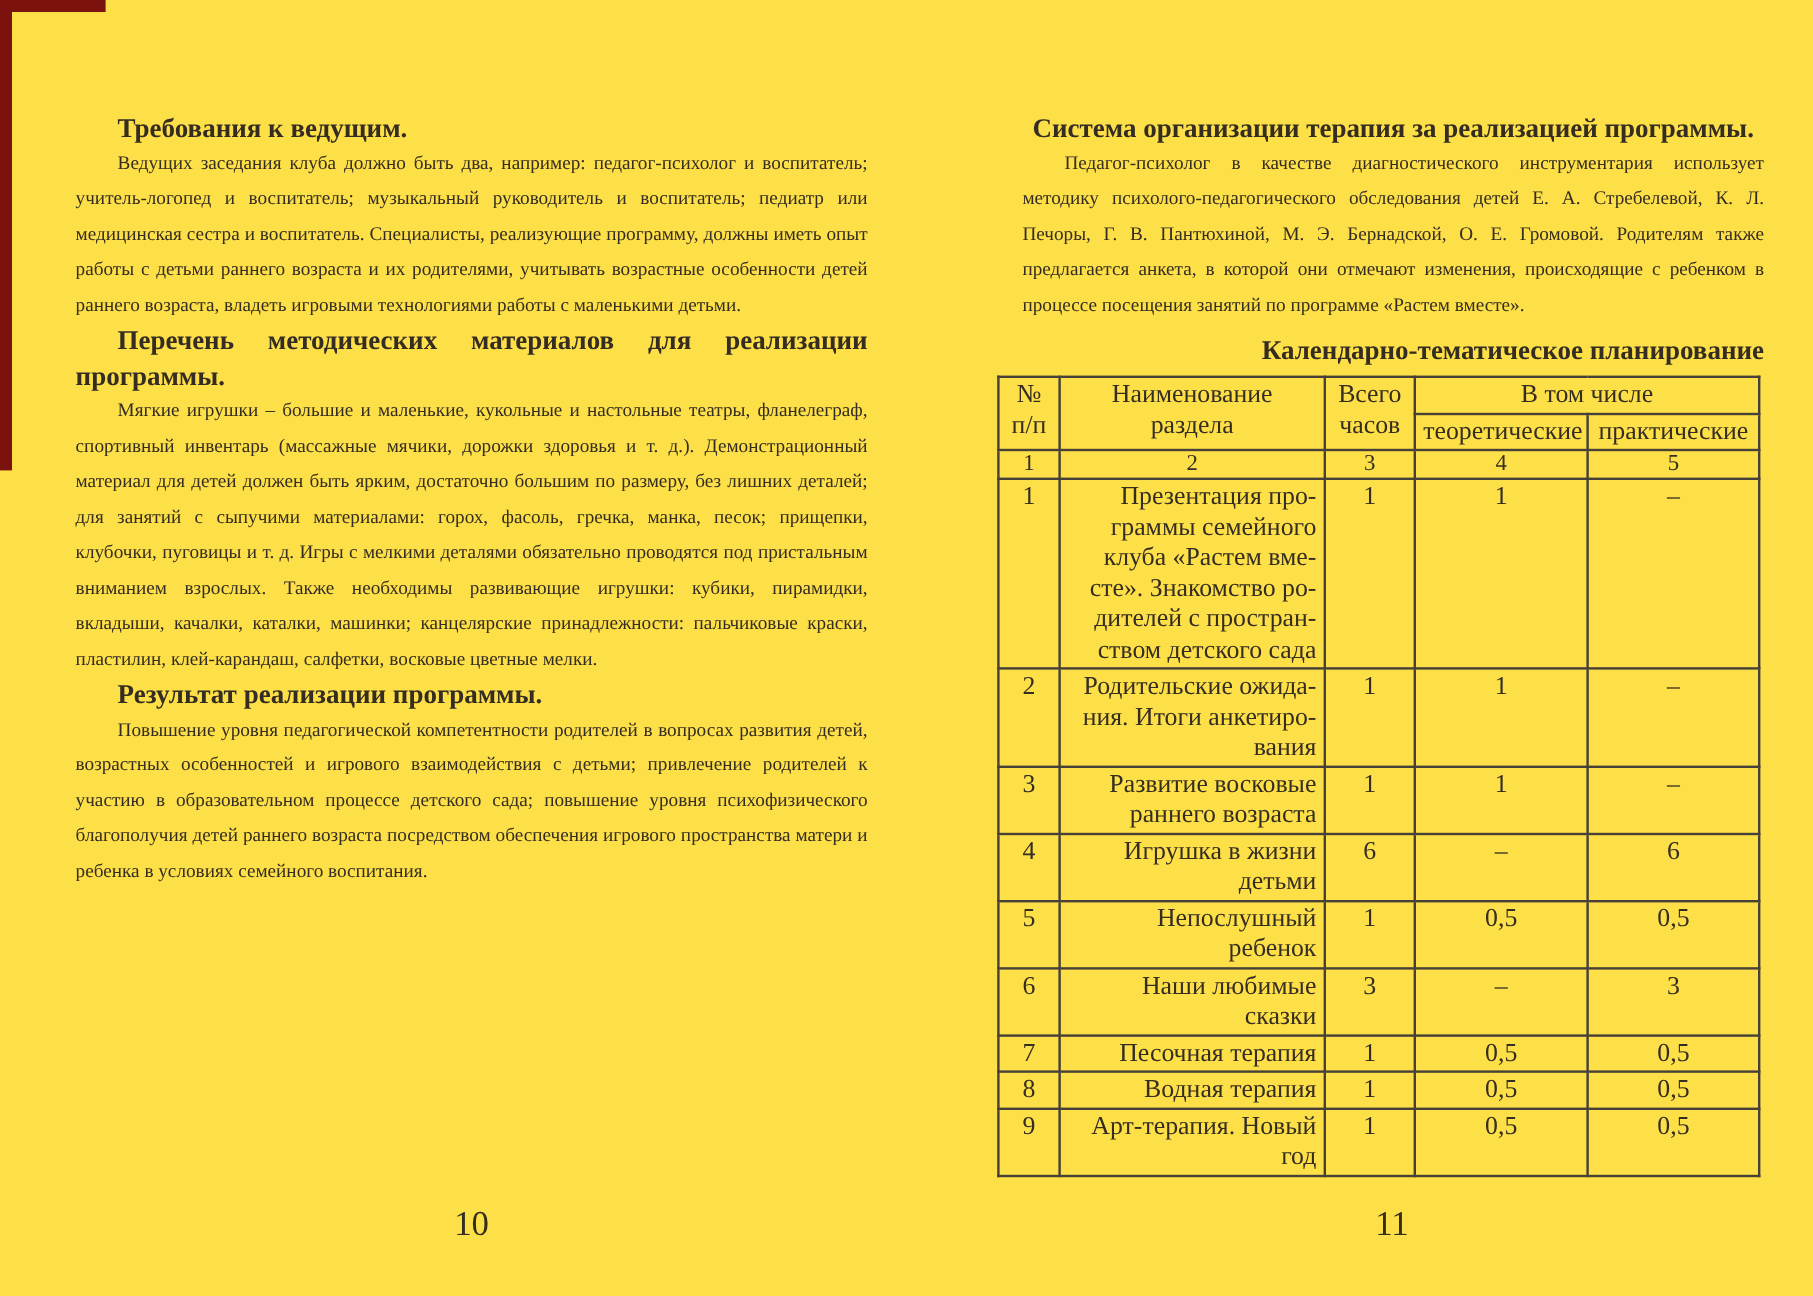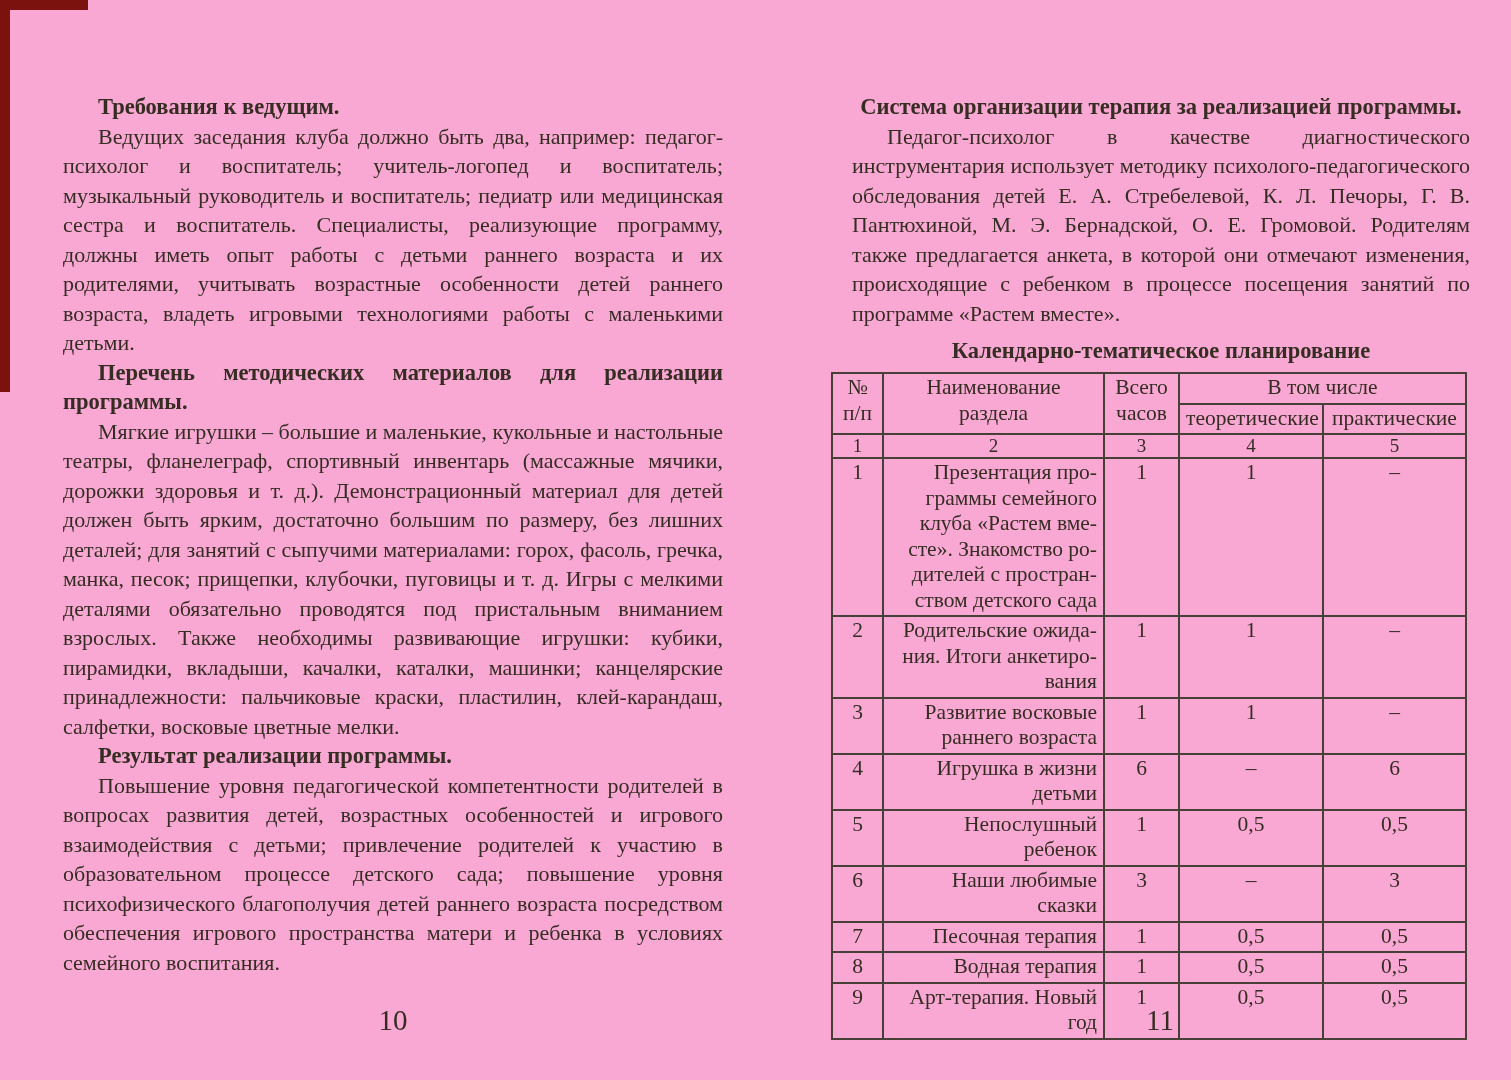--- a/index.html
+++ b/index.html
@@ -6,7 +6,7 @@
   .canvas{
     position:relative;
     width:1511px;height:1080px;
-    background:#f9a8d4;
+    background:#fde047;
     font-family:"Liberation Serif", serif;
     color:#352c22;
     overflow:hidden;

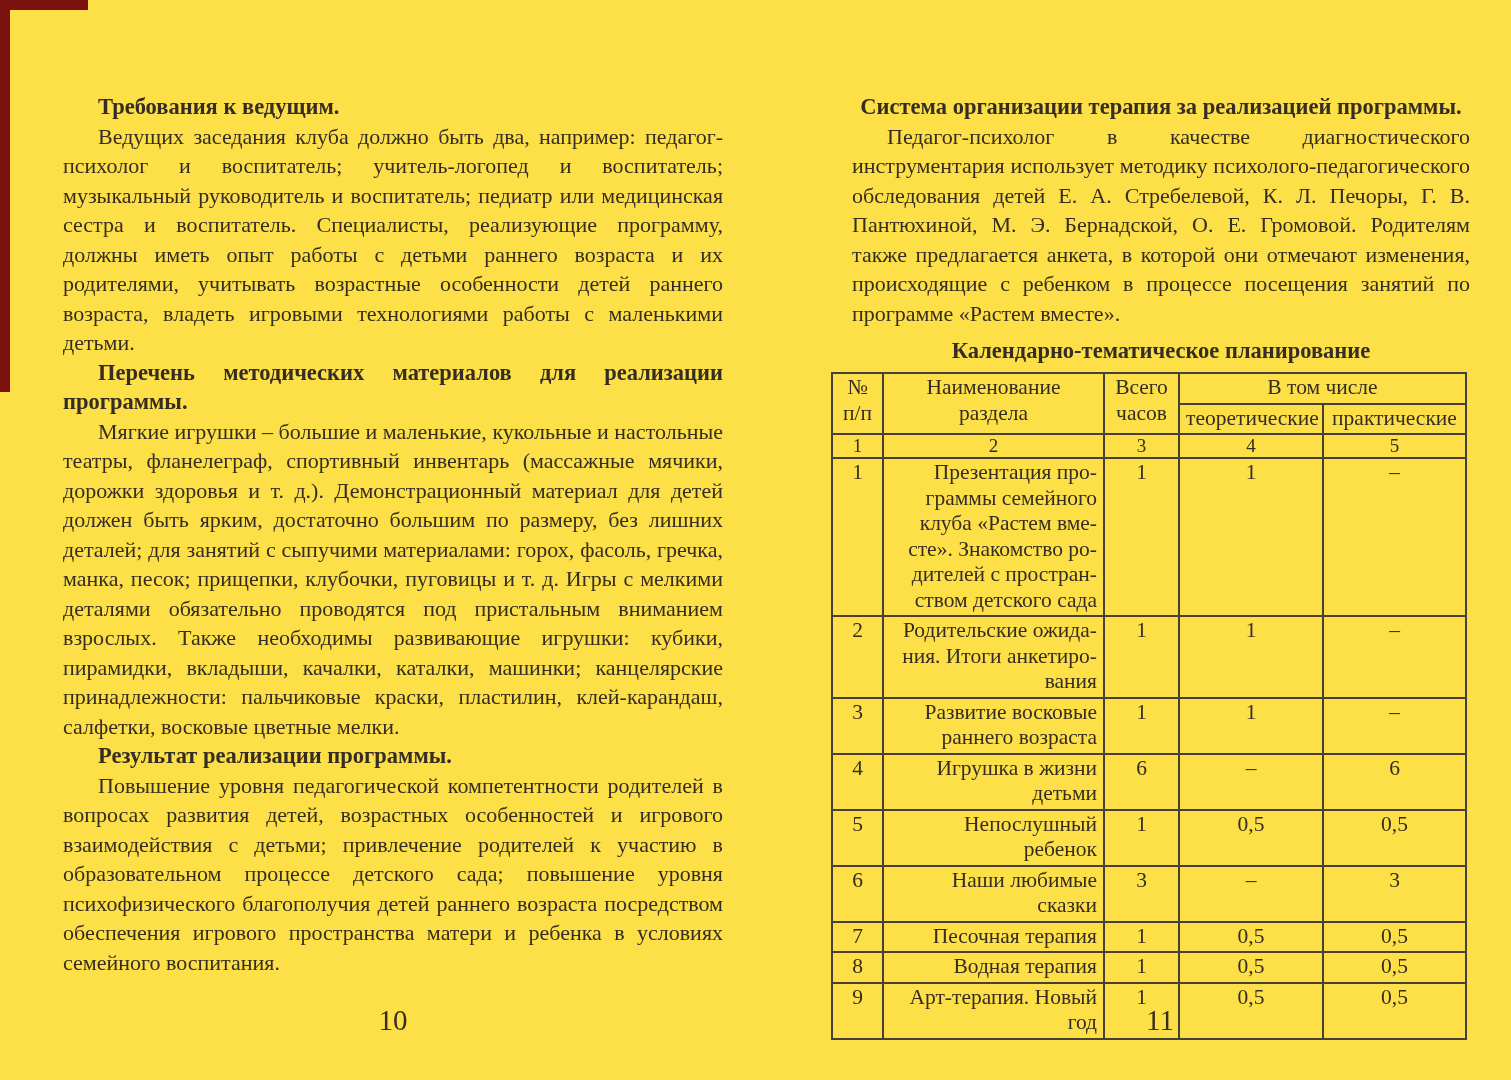--- a/index.html
+++ b/index.html
@@ -24,7 +24,7 @@
     text-indent:35px;text-align:justify;
   }
   .page p{
-    margin:0;font-size:22px;line-height:29.5px;
+    margin:0;font-size:16px;line-height:29.5px;
     text-align:justify;text-indent:35px;
     hyphens:auto;-webkit-hyphens:auto;
   }

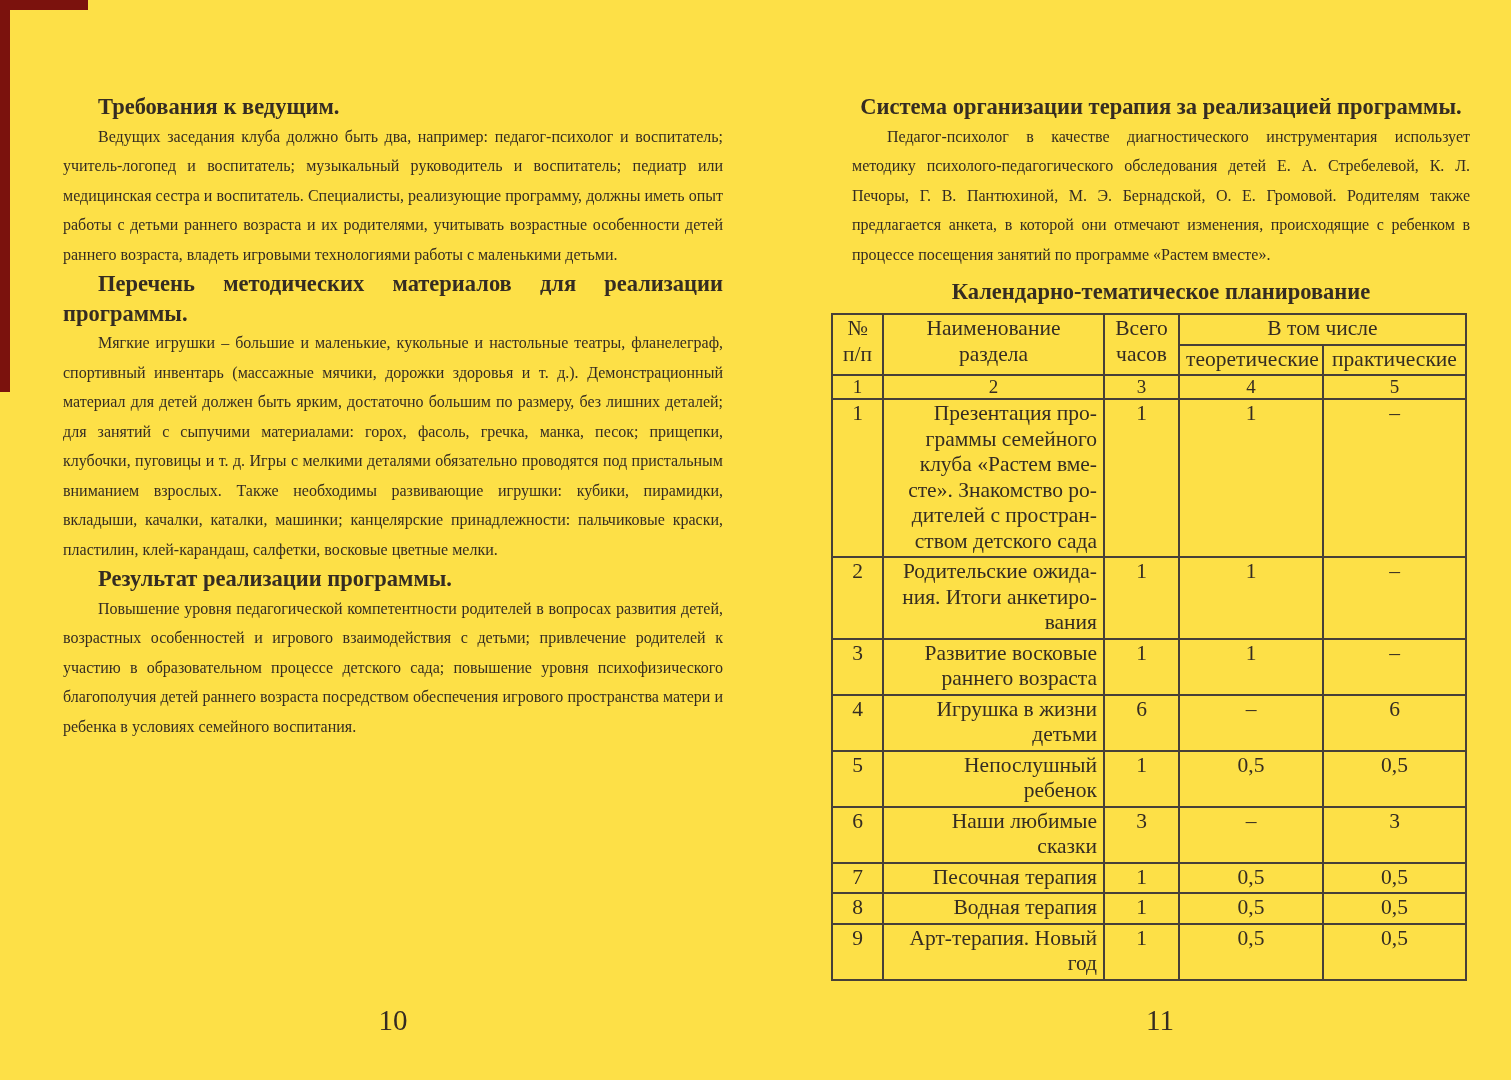--- a/index.html
+++ b/index.html
@@ -31,7 +31,7 @@
   .page-right h2.centered{text-indent:0;text-align:center;}
 
   .tbl-title{
-    text-align:center;font-weight:bold;font-size:22.5px;line-height:29px;
+    text-align:right;font-weight:bold;font-size:22.5px;line-height:29px;
     margin:8px 0 7px 0;
   }
   table.plan{

